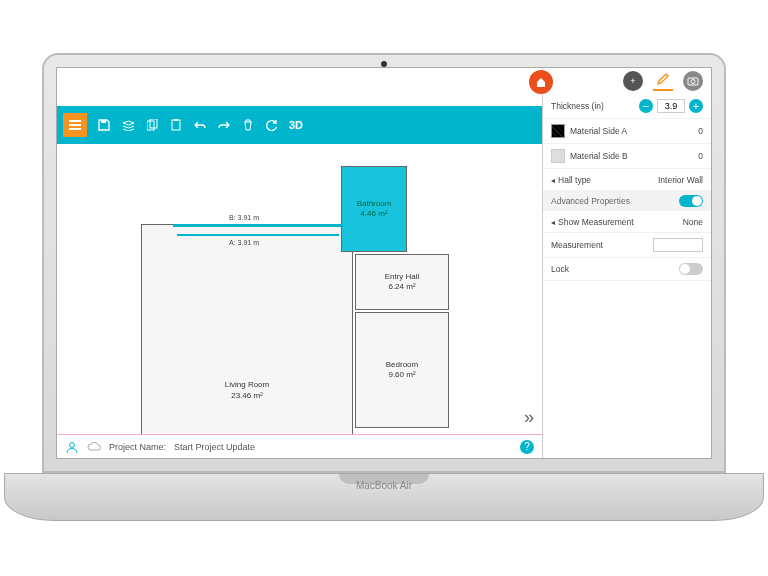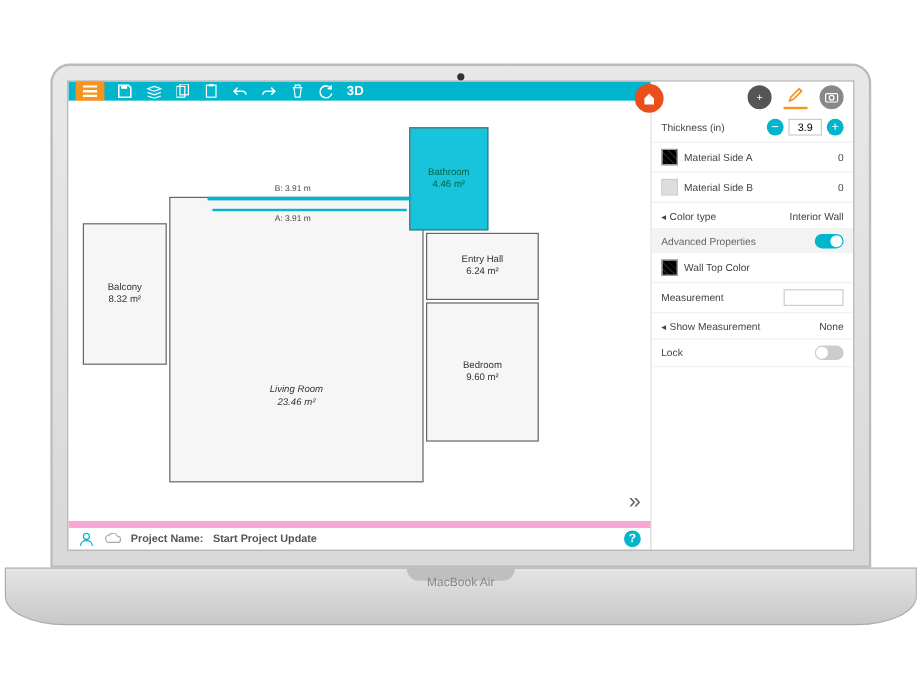--- a/index.html
+++ b/index.html
@@ -14,7 +14,7 @@
 
   .app { flex:1; display:flex; }
   .main { flex:1; display:flex; flex-direction:column; border-right:1px solid #ccc; }
-  .toolbar { height:16px; background:#00b5cc; display:flex; align-items:center; gap:10px; padding:0 6px; }
+  .toolbar { height:38px; background:#00b5cc; display:flex; align-items:center; gap:10px; padding:0 6px;margin-top:38px; }
   .menu-btn { width:24px; height:24px; background:#f7931e; display:flex; align-items:center; justify-content:center; cursor:pointer; }
   .ticon { width:14px; height:14px; display:inline-flex; align-items:center; justify-content:center; color:#fff; font-size:12px; cursor:pointer; }
   .t3d { color:#fff; font-weight:bold; font-size:11px; }

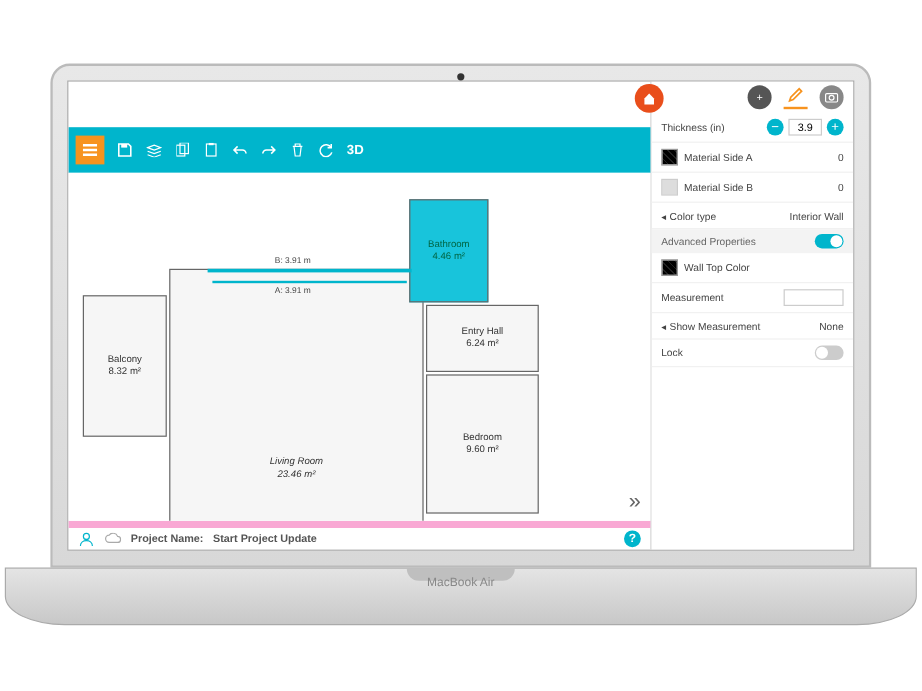--- a/index.html
+++ b/index.html
@@ -217,7 +217,7 @@
           </div>
 
           <div class="prop-row">
-            <span class="lbl"><span class="caret">◂</span><span>Color type</span></span>
+            <span class="lbl"><span class="caret">◂</span><span>Hall type</span></span>
             <span class="lbl">Interior Wall</span>
           </div>
 

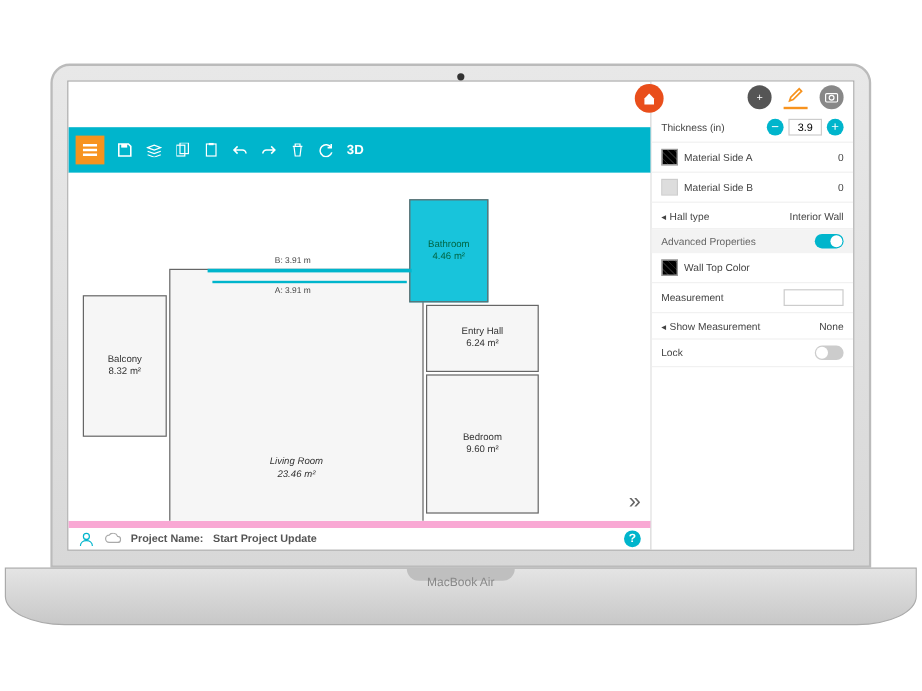--- a/index.html
+++ b/index.html
@@ -226,12 +226,6 @@
             <span class="toggle"></span>
           </div>
 
-          <div class="prop-row">
-            <div class="mat-row">
-                <span class="swatch black"></span>
-                <span class="lbl">Wall Top Color</span>
-              </div>
-          </div>
 
           <div class="prop-row">
             <span class="lbl">Measurement</span>

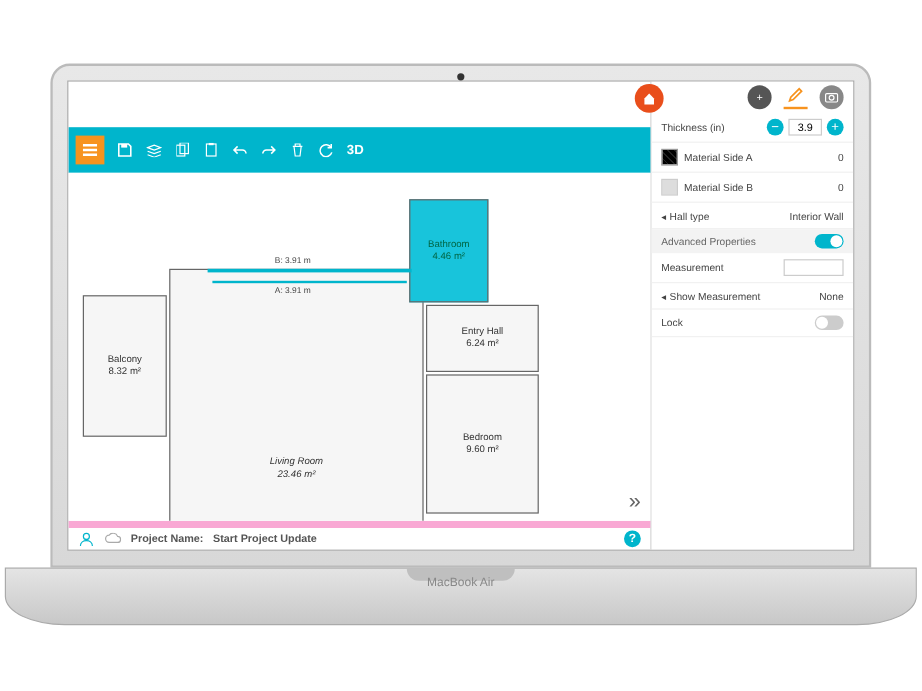--- a/index.html
+++ b/index.html
@@ -228,13 +228,13 @@
 
 
           <div class="prop-row">
+            <span class="lbl"><span class="caret">◂</span><span>Show Measurement</span></span>
+            <span class="lbl">None</span>
+          </div>
+
+          <div class="prop-row">
             <span class="lbl">Measurement</span>
             <input class="small-input" value="" style="">
-          </div>
-
-          <div class="prop-row">
-            <span class="lbl"><span class="caret">◂</span><span>Show Measurement</span></span>
-            <span class="lbl">None</span>
           </div>
 
           <div class="prop-row">

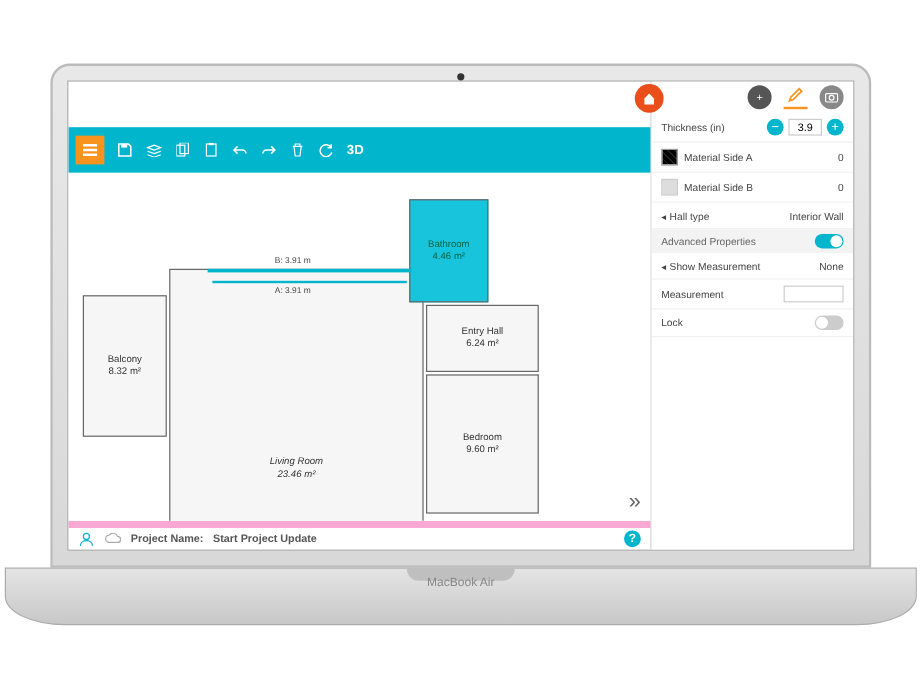--- a/index.html
+++ b/index.html
@@ -124,9 +124,6 @@
           <div class="canvas">
             <div class="plan">
 
-              <div class="room" style="left:0;top:84px;width:70px;height:118px;">
-                <div class="room-label"><span>Balcony</span><br><span>8.32 m²</span></div>
-              </div>
 
               <div class="room" style="left:72px;top:62px;width:212px;height:238px;font-style:italic;">
                 <div class="room-label" style="top:70%;"><span>Living Room</span><br><span>23.46 m²</span></div>

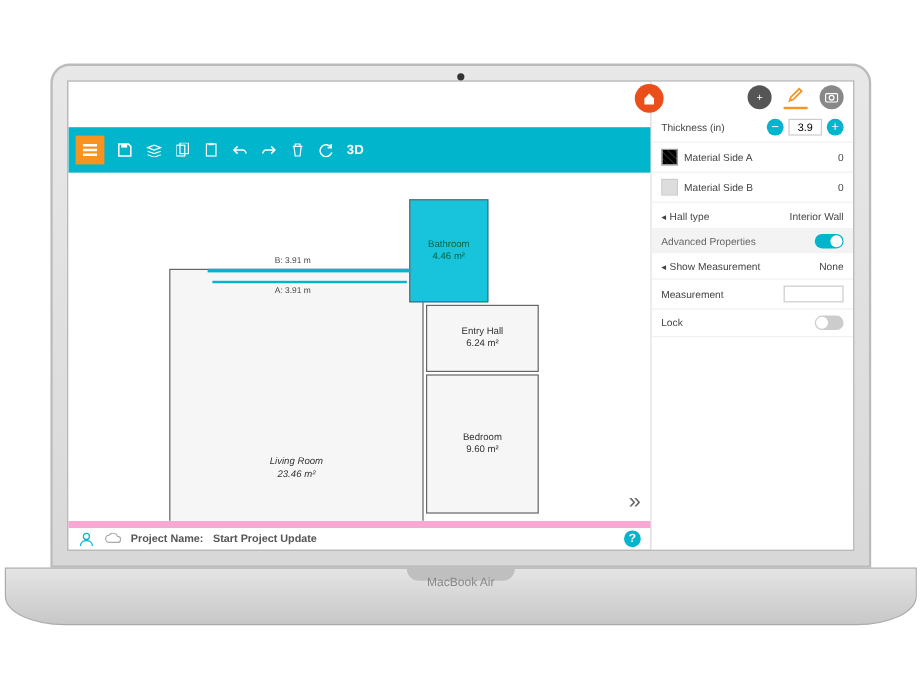--- a/index.html
+++ b/index.html
@@ -125,7 +125,7 @@
             <div class="plan">
 
 
-              <div class="room" style="left:72px;top:62px;width:212px;height:238px;font-style:italic;">
+              <div class="room" style="left:72px;top:62px;width:212px;height:238px;">
                 <div class="room-label" style="top:70%;"><span>Living Room</span><br><span>23.46 m²</span></div>
               </div>
 

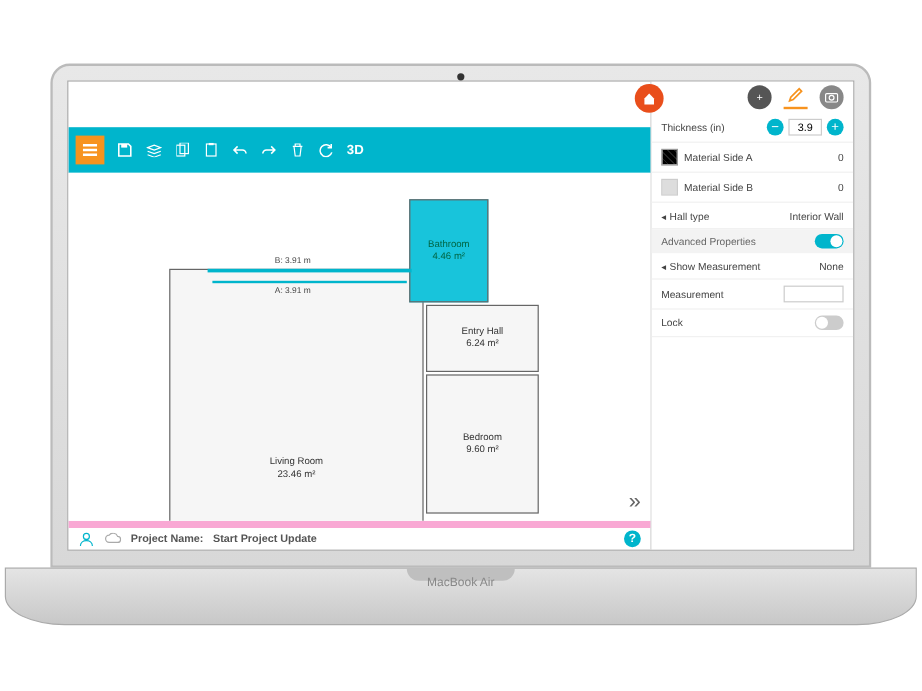--- a/index.html
+++ b/index.html
@@ -29,7 +29,7 @@
   .dimtxt { position:absolute; font-size:7px; color:#444; }
   .chev-next { position:absolute; right:8px; bottom:6px; font-size:18px; color:#666; cursor:pointer; }
 
-  .statusbar { height:24px; border-top:6px solid #f9a8d4; display:flex; align-items:center; padding:0 8px; gap:8px; font-size:9px; color:#555;font-weight:bold; }
+  .statusbar { height:24px; border-top:1px solid #f9a8d4; display:flex; align-items:center; padding:0 8px; gap:8px; font-size:9px; color:#555; }
   .statusbar .spacer { flex:1; }
   .help-dot { width:14px; height:14px; border-radius:50%; background:#00b5cc; color:#fff; display:flex; align-items:center; justify-content:center; font-size:10px; cursor:pointer; }
 

